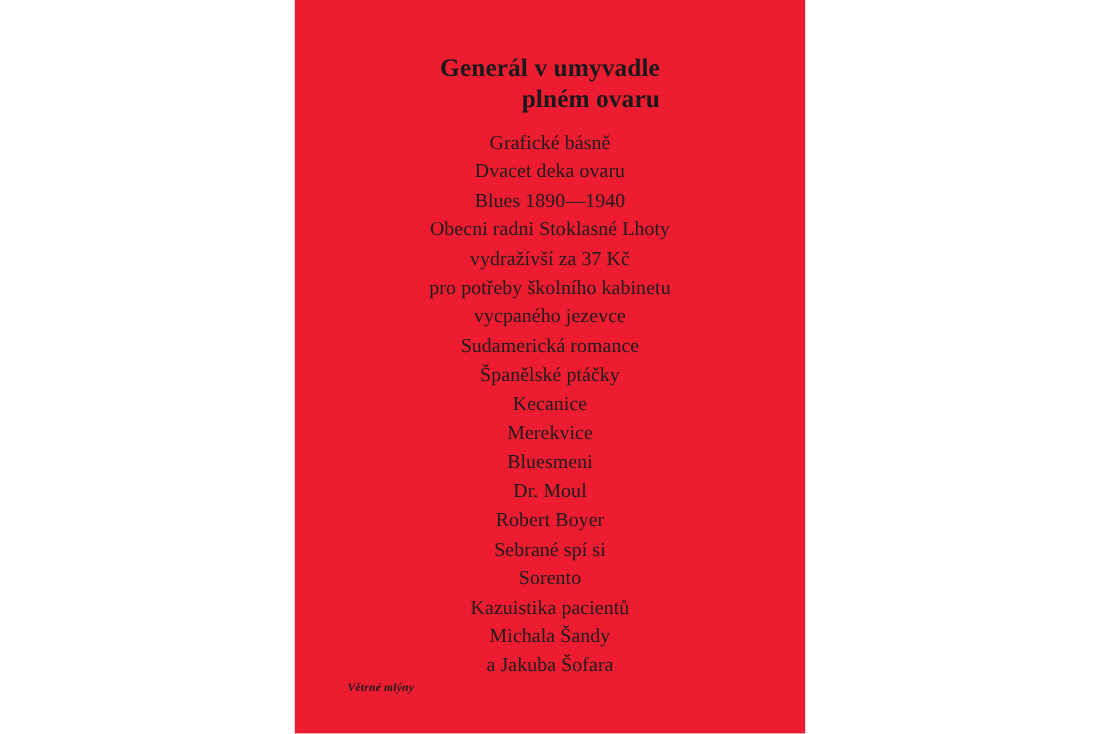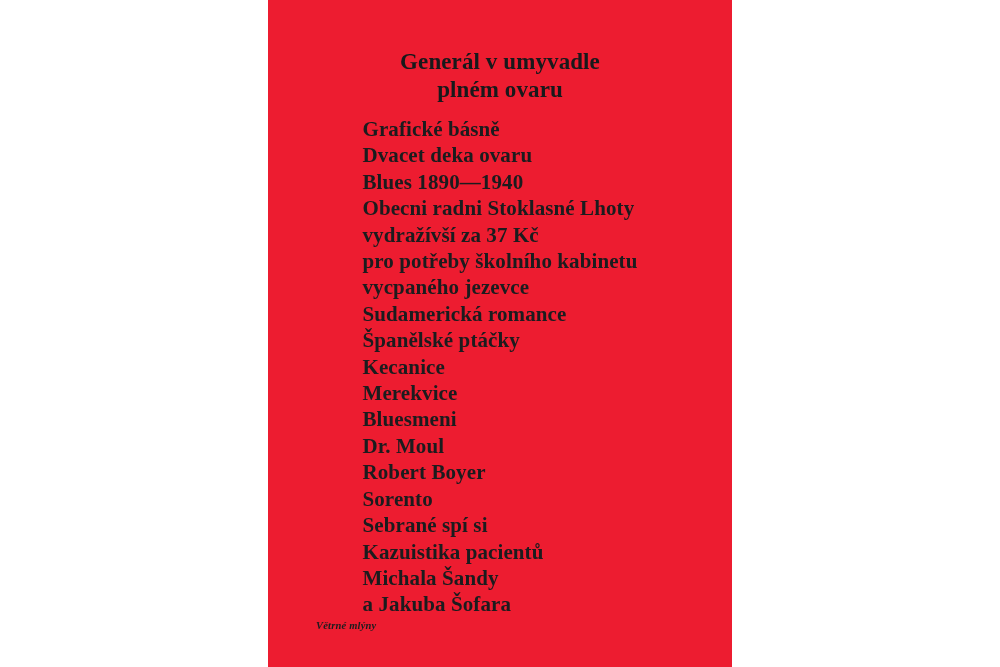--- a/index.html
+++ b/index.html
@@ -39,7 +39,7 @@
   }
   .title-block {
     margin-top: 48px;
-    text-align: center;
+    text-align: right;
     color: #18191b;
     font-weight: bold;
     font-size: 23px;

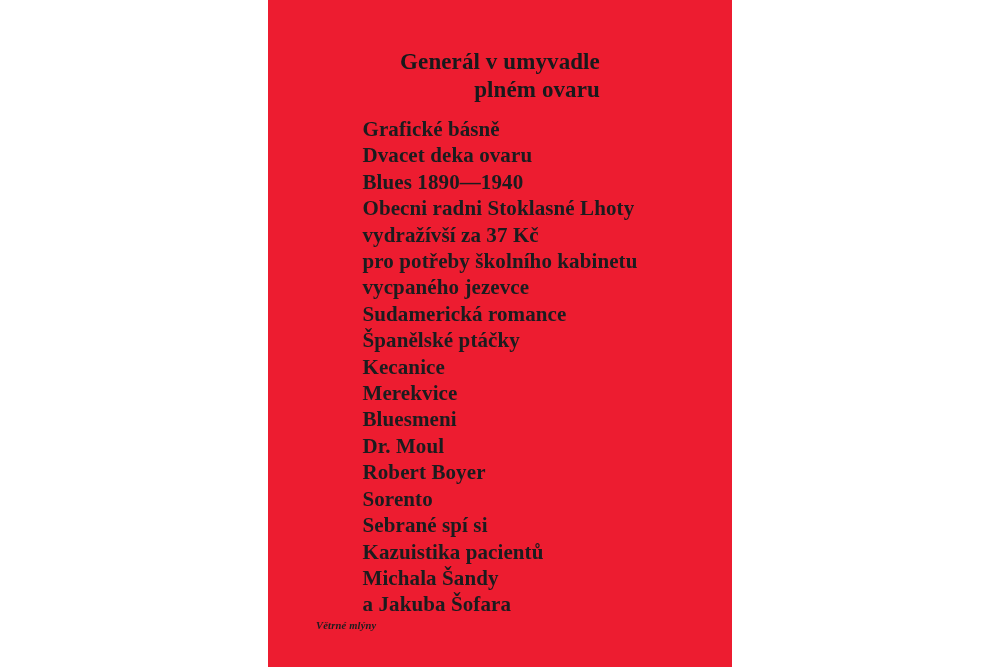--- a/index.html
+++ b/index.html
@@ -52,9 +52,10 @@
   }
   .contents {
     margin-top: 12px;
+    text-align: center;
     color: #1b1c1e;
-    font-weight: bold;
-    font-size: 21px;
+    font-weight: normal;
+    font-size: 18px;
     line-height: 26.4px;
     letter-spacing: 0.1px;
   }

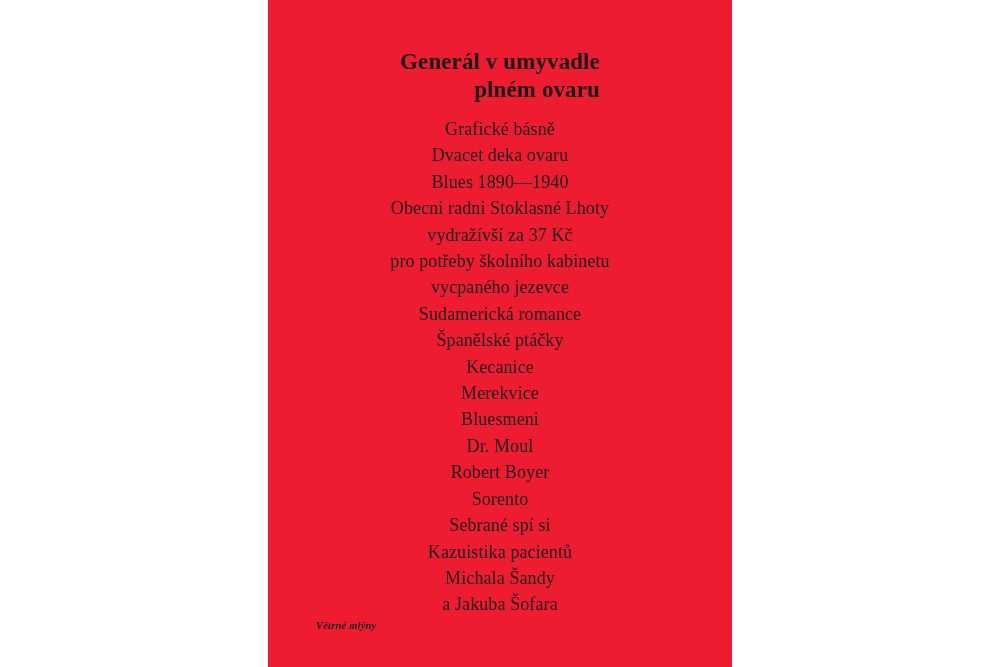--- a/index.html
+++ b/index.html
@@ -101,8 +101,8 @@
         <span class="item">Bluesmeni</span>
         <span class="item">Dr. Moul</span>
         <span class="item">Robert Boyer</span>
+        <span class="item">Sebrané spí si</span>
         <span class="item">Sorento</span>
-        <span class="item">Sebrané spí si</span>
         <span class="item">Kazuistika pacientů</span>
         <span class="item">Michala Šandy</span>
         <span class="item">a Jakuba Šofara</span>

